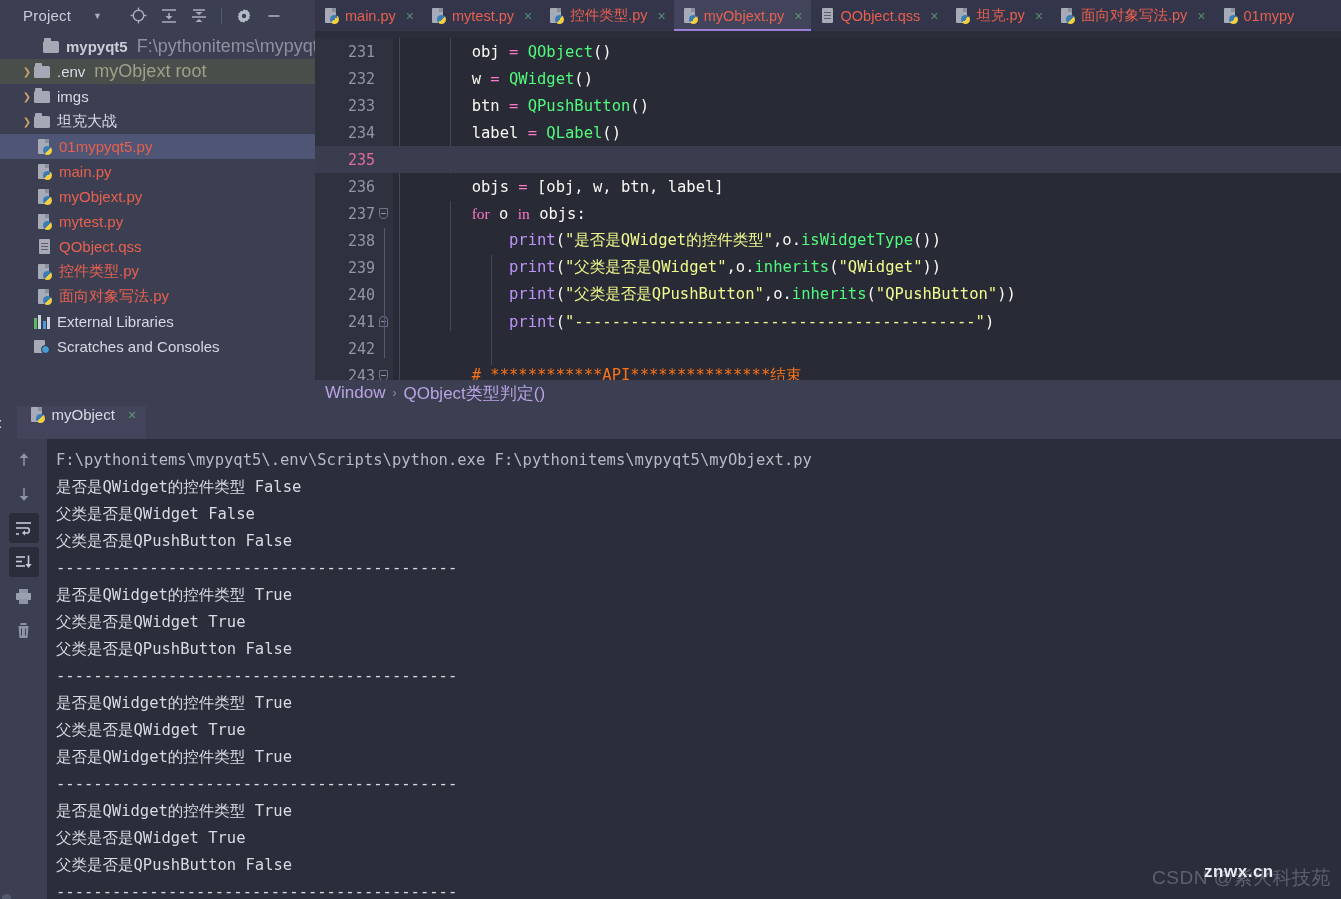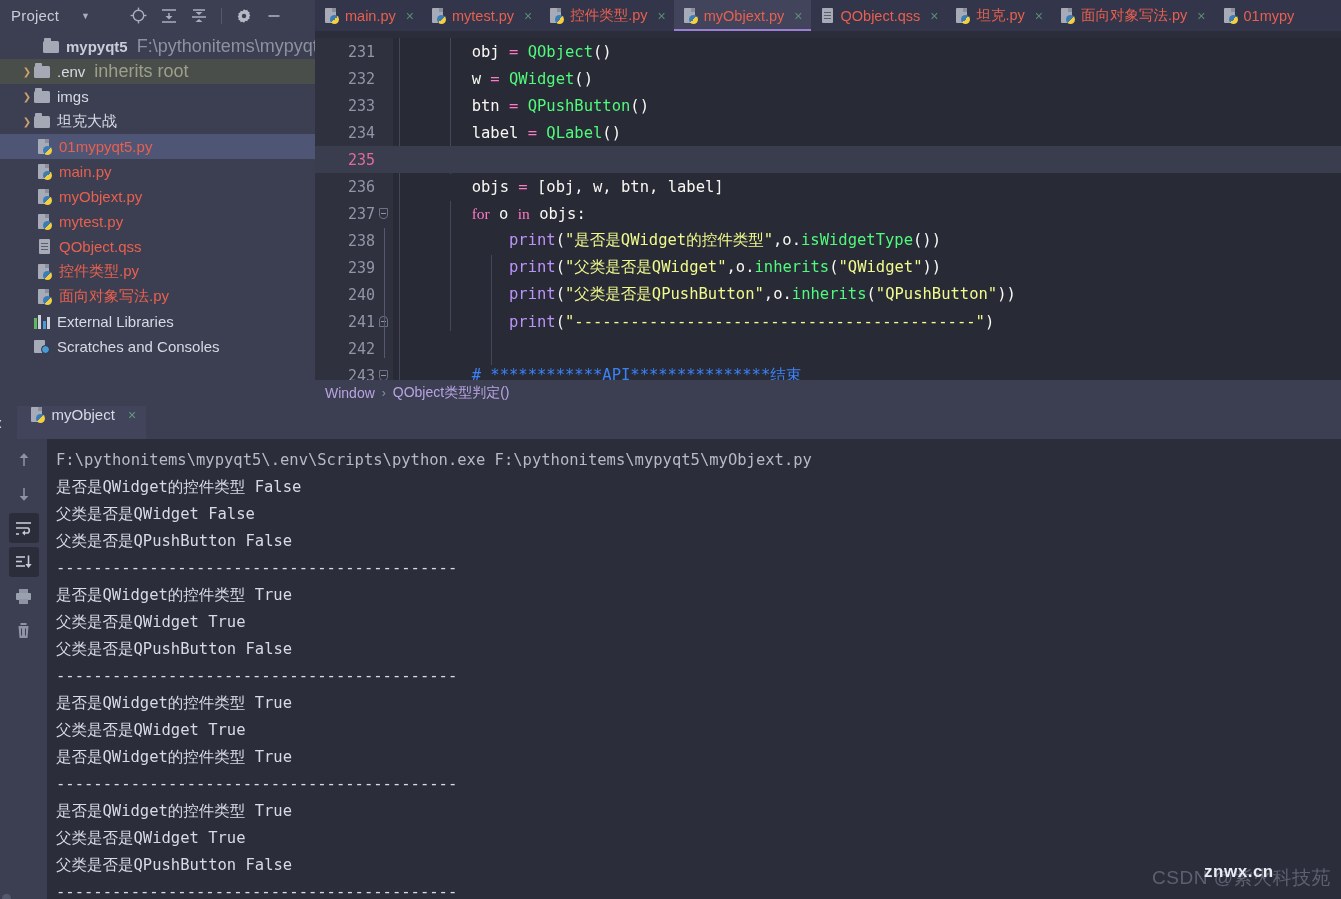--- a/index.html
+++ b/index.html
@@ -14,7 +14,7 @@
   
   .topbar { position: absolute; left:0; top:0; width:1341px; height:31px; background:#3c3f51; display:flex; }
   .proj-tool { width:315px; height:31px; display:flex; align-items:center; background:#3c3f51; position:relative; }
-  .proj-label { color:#c8ccd8; font-size:15px; margin-left:11px; letter-spacing:.2px; }
+  .proj-label { color:#c8ccd8; font-size:15px; margin-left:23px; letter-spacing:.2px; }
   .proj-caret { margin-left:22px; color:#a9aebd; font-size:9px; }
   .tool-icons { position:absolute; left:130px; top:0; height:31px; display:flex; align-items:center; gap:14px; }
   .tool-icons svg { display:block; }

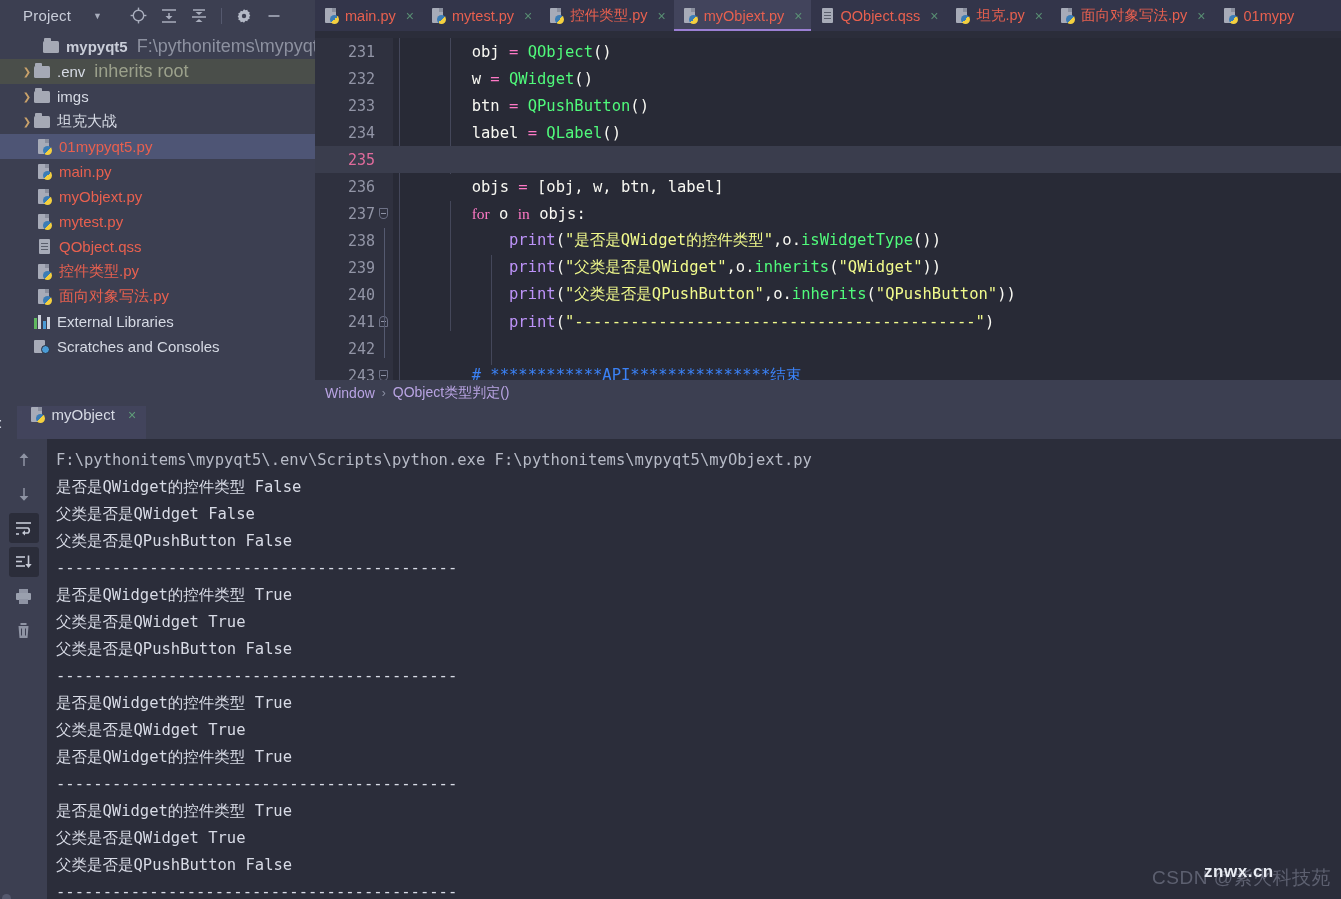--- a/index.html
+++ b/index.html
@@ -244,7 +244,7 @@
         <span class="arrow">❯</span>
         <span class="folder"></span>
         <span class="tname2">.env</span>
-        <span class="tpath lib">inherits root</span>
+        <span class="tpath lib">myObjext root</span>
       </div>
       <div class="trow">
         <span class="arrow">❯</span>

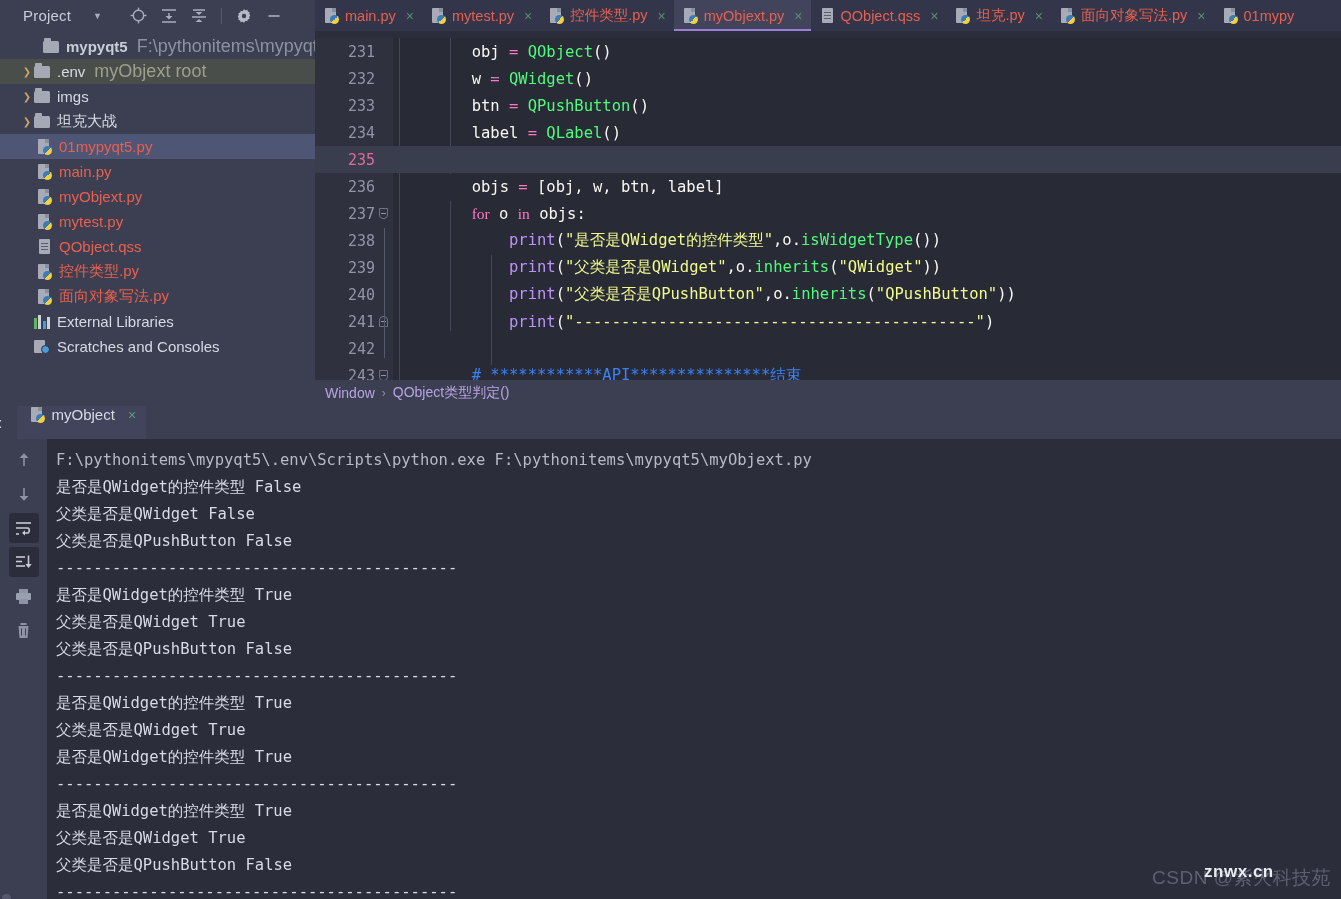--- a/index.html
+++ b/index.html
@@ -68,7 +68,7 @@
   .fn { color:#50fa7b; }
   .str { color:#f1fa8c; }
   .op { color:#ff79c6; }
-  .cmt { color:#3b82f6; }
+  .cmt { color:#f97316; }
   .pr { color:#bd93f9; }
   .grn { color:#50fa7b; }
   .indentguide { position:absolute; top:0; bottom:0; width:1px; background:#44475a; }

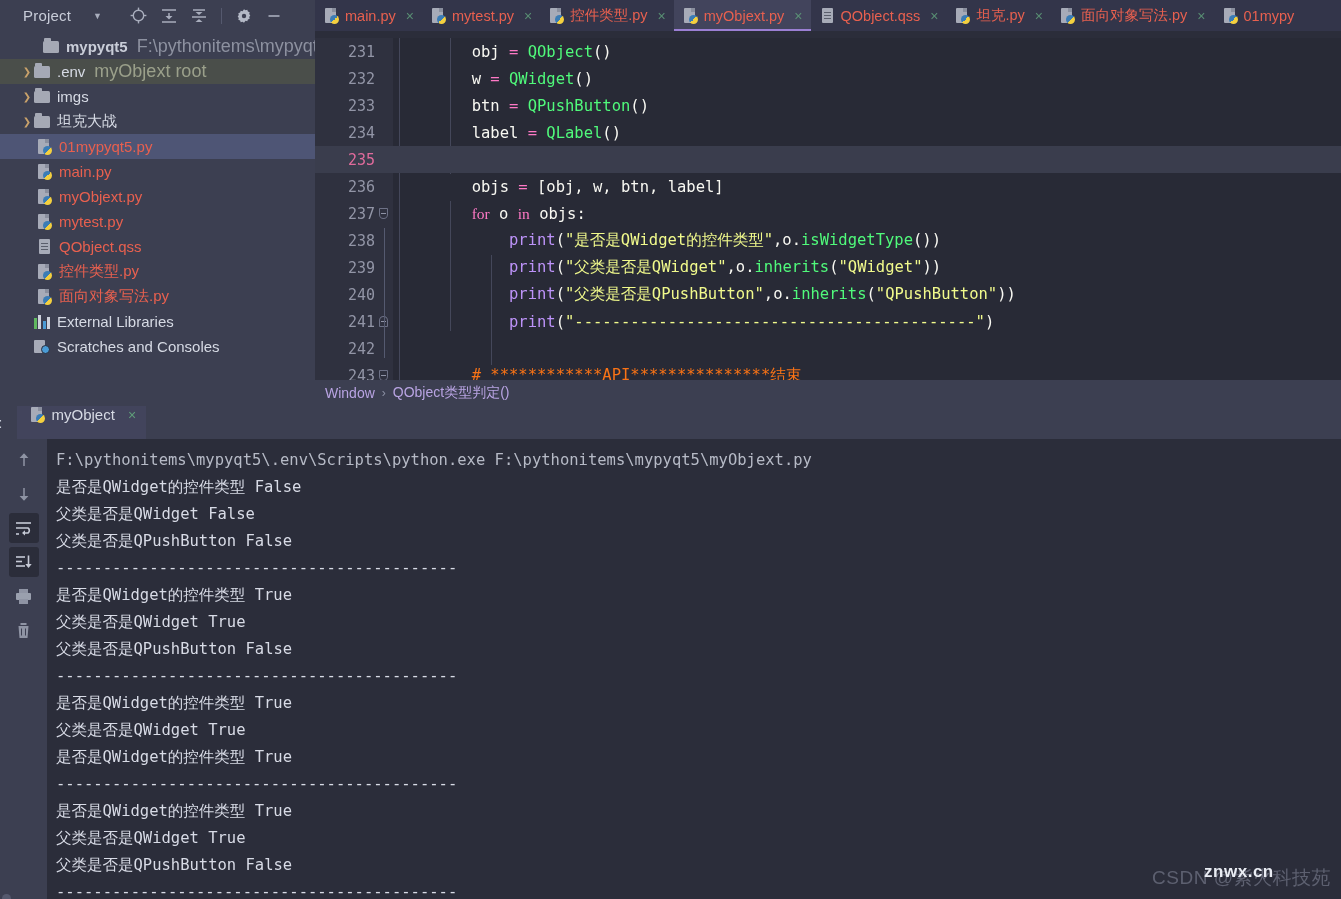--- a/index.html
+++ b/index.html
@@ -79,7 +79,7 @@
 
   
   .breadcrumb { position:absolute; left:315px; top:380px; width:1026px; height:26px; background:#3c3f51; display:flex; align-items:center; padding-left:10px; gap:7px; }
-  .bc { font-size:14px; color:#b9a4e3; }
+  .bc { font-size:17px; color:#b9a4e3; }
   .bcsep { color:#8a8fa3; font-size:12px; }
 
   

